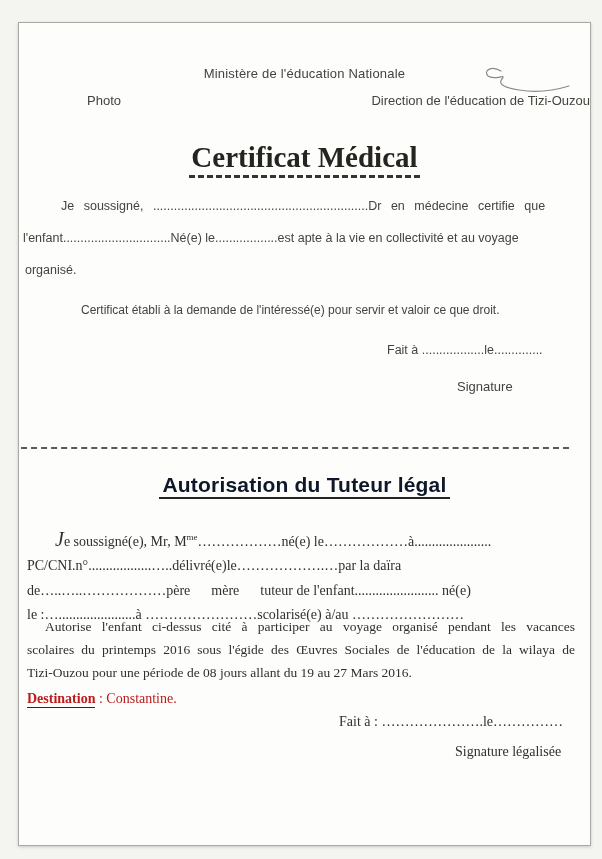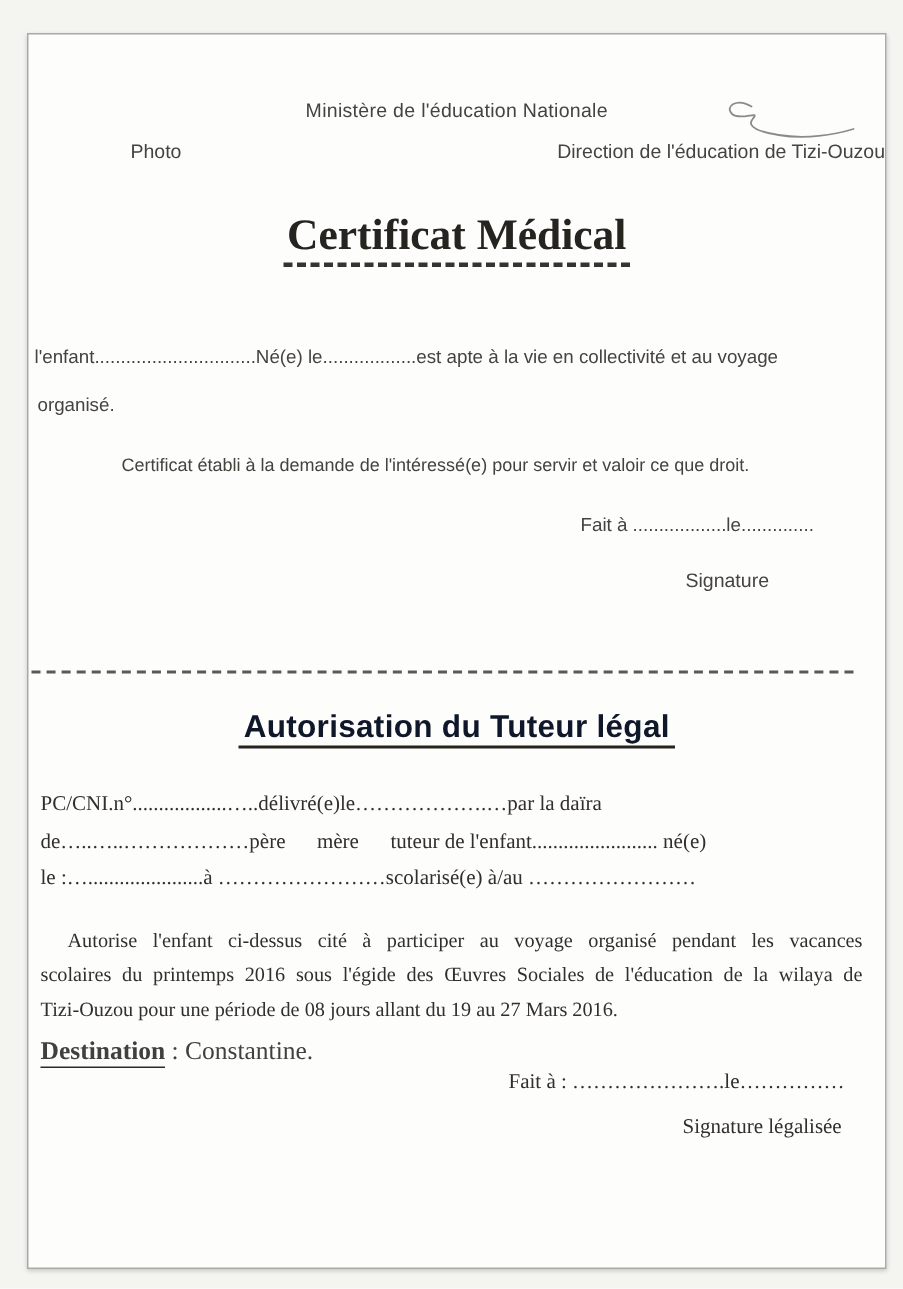--- a/index.html
+++ b/index.html
@@ -71,6 +71,7 @@
     <span>Certificat Médical</span>
   </div>
 
+  <div class="abs m-body m-l1">Je soussigné, ..............................................................Dr en médecine certifie que</div>
   <div class="abs m-body m-l2">l'enfant...............................Né(e) le..................est apte à la vie en collectivité et au voyage</div>
   <div class="abs m-body m-l3">organisé.</div>
 

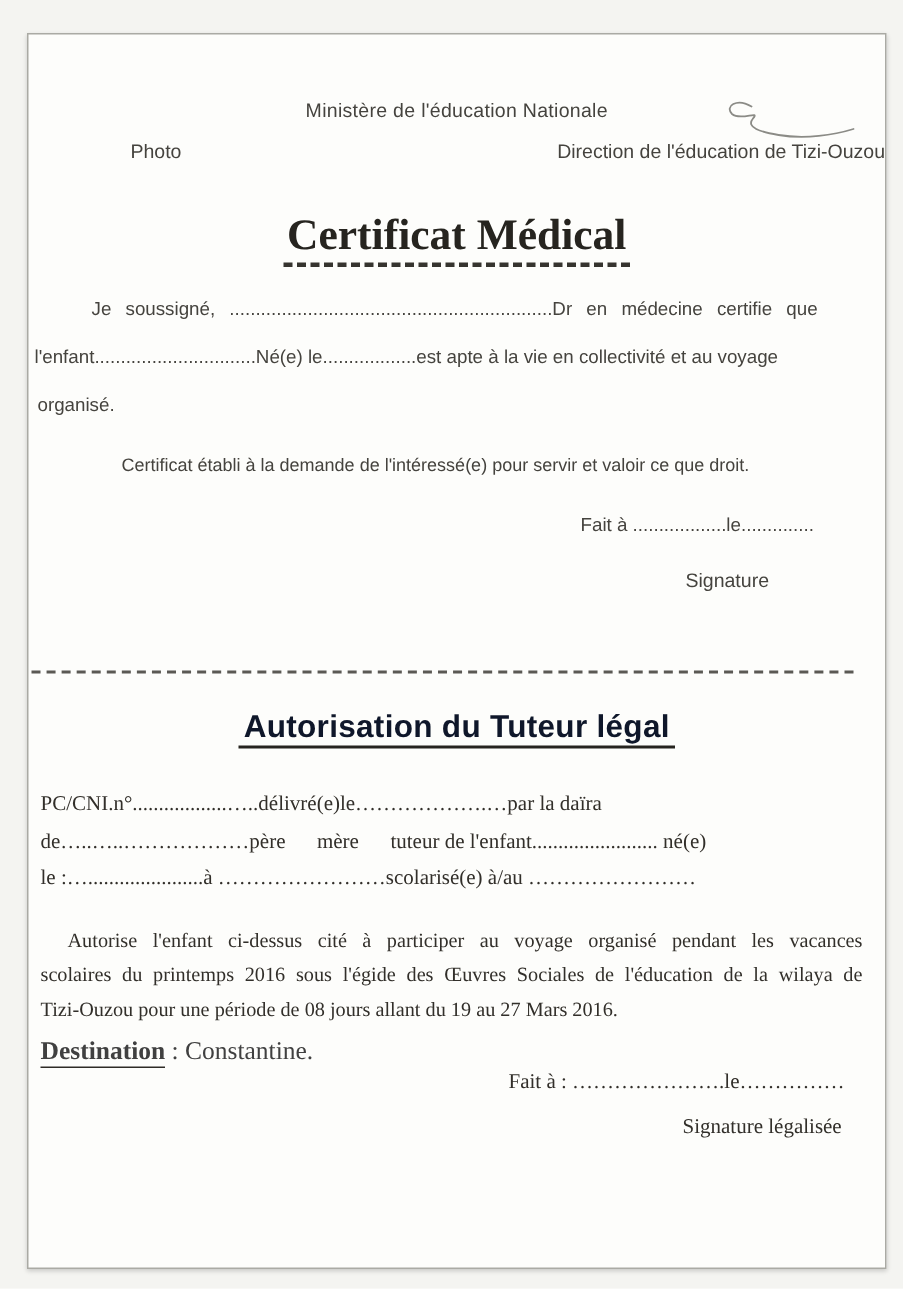--- a/index.html
+++ b/index.html
@@ -87,6 +87,7 @@
   </div>
 
   <div class="abs auth-body">
+    <div class="line line1"><span class="initial-j">J</span><span>e soussigné(e), Mr, M</span><sup>me</sup><span>………………né(e) le………………à......................</span></div>
     <div class="line">PC/CNI.n°..................…..délivré(e)le……………….…par la daïra</div>
     <div class="line">de…..…..………………père&nbsp;&nbsp;&nbsp;&nbsp;&nbsp;&nbsp;mère&nbsp;&nbsp;&nbsp;&nbsp;&nbsp;&nbsp;tuteur de l'enfant........................ né(e)</div>
     <div class="line">le :…......................à ……………………scolarisé(e) à/au ……………………</div>

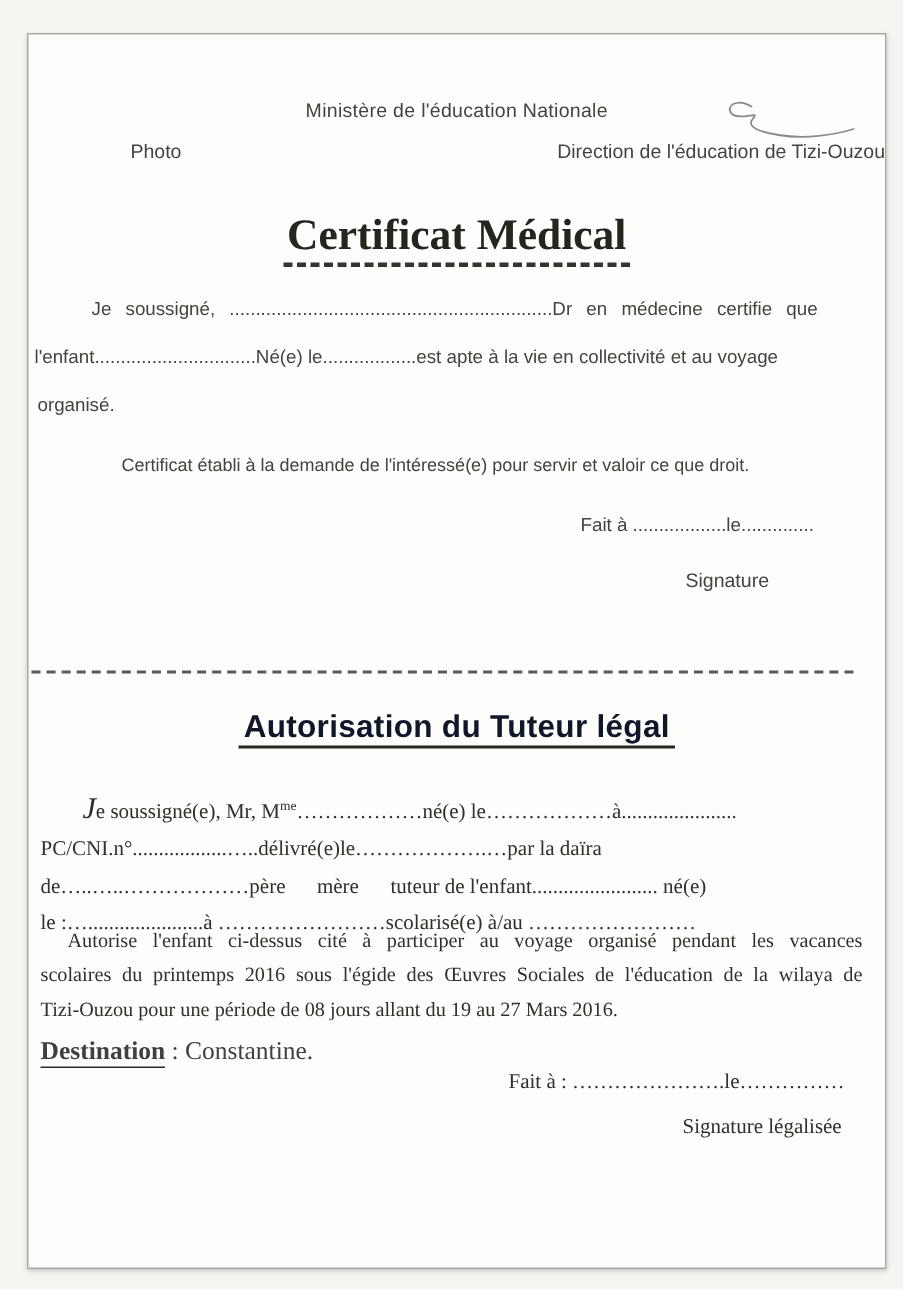--- a/index.html
+++ b/index.html
@@ -49,7 +49,7 @@
   .auth-par .pl{white-space:nowrap;}
   .auth-par .just{text-align:justify;text-align-last:justify;white-space:normal;}
   .auth-par .pl1{text-indent:18px;}
-  .dest{left:8px;top:668px;font-family:"Liberation Serif",serif;font-size:17px;color:#404040;}
+  .dest{left:8px;top:668px;font-family:"Liberation Serif",serif;font-size:14px;color:#b91c1c;}
   .dest-label{font-weight:bold;border-bottom:1.6px solid #2e2b26;padding-bottom:1px;}
   .a-fait{left:320px;top:691px;font-family:"Liberation Serif",serif;font-size:14px;color:#322f2a;}
   .a-signature{left:436px;top:721px;font-family:"Liberation Serif",serif;font-size:14px;color:#322f2a;}

